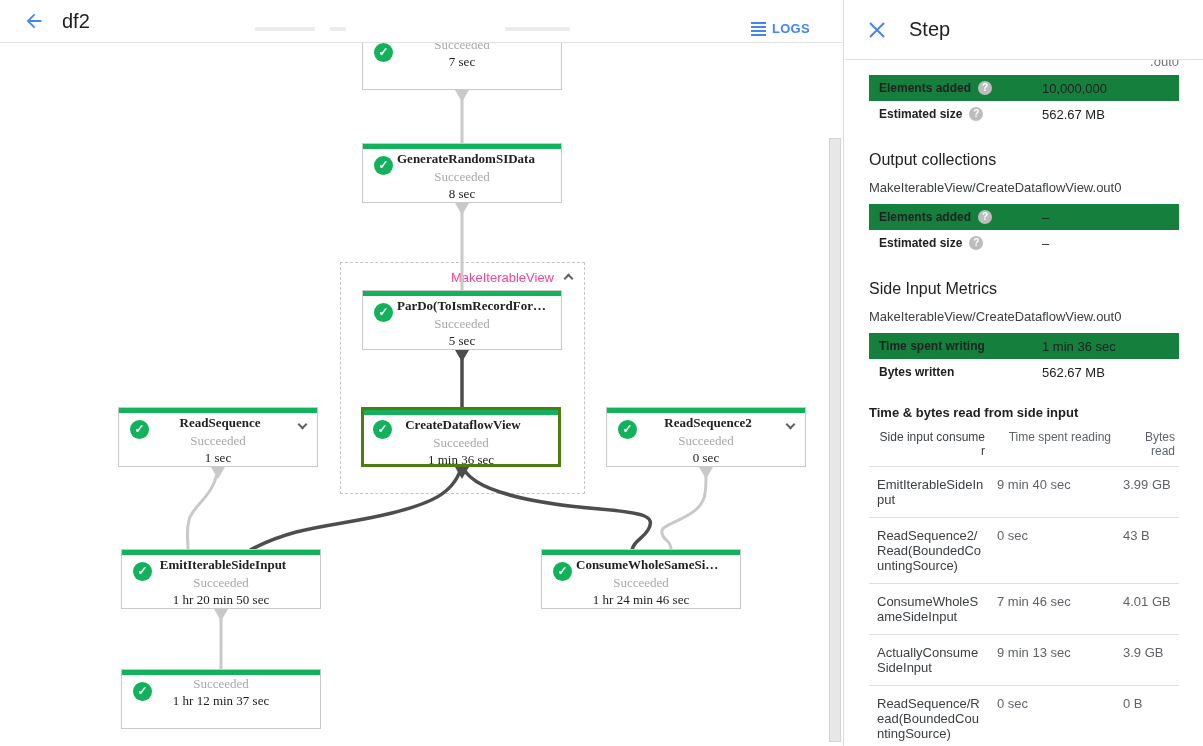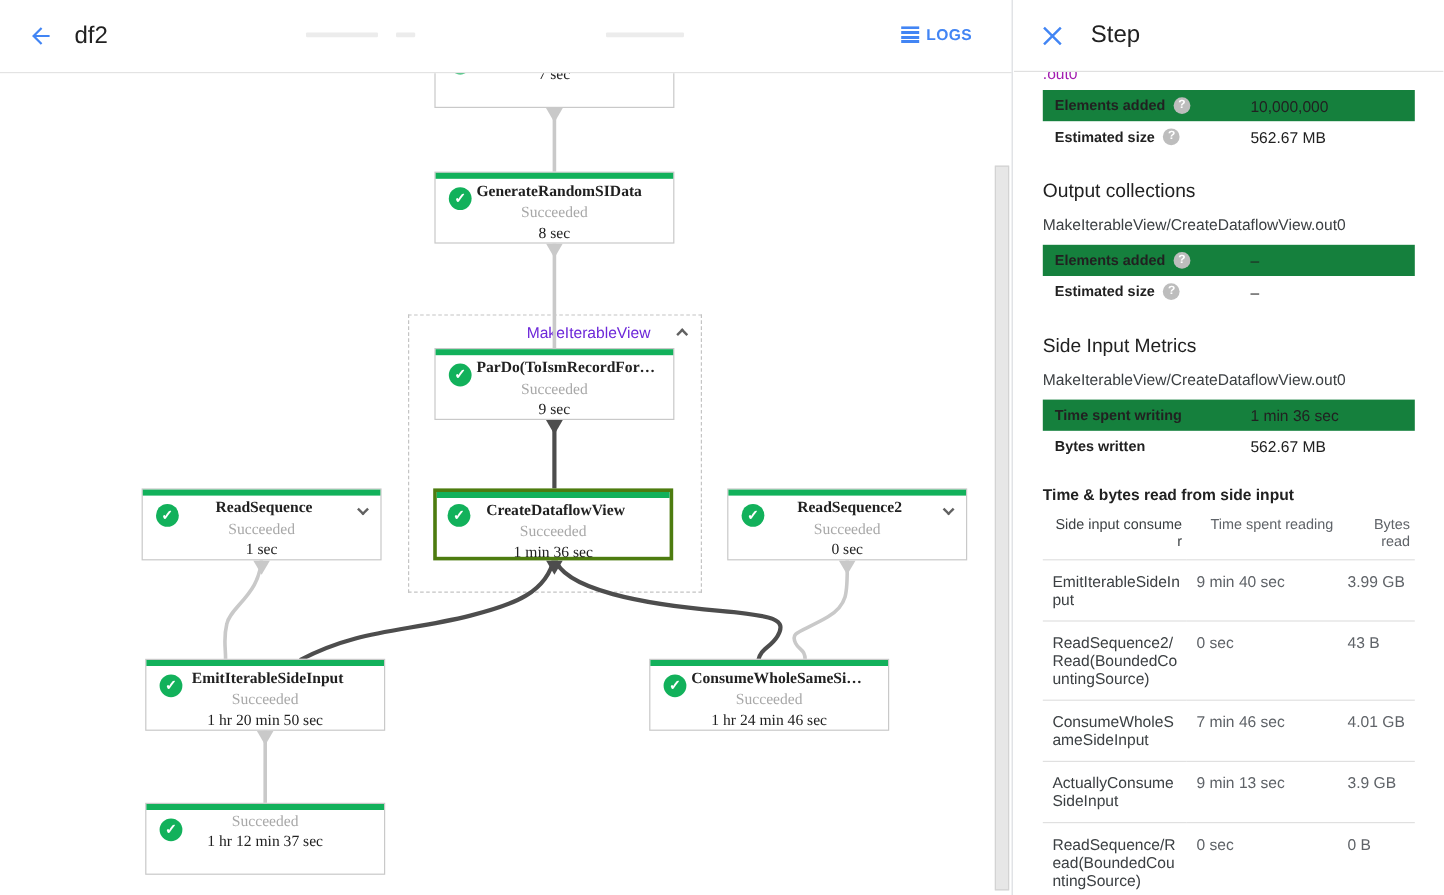--- a/index.html
+++ b/index.html
@@ -8,7 +8,7 @@
   #app { position:relative; width:1203px; height:746px; background:#fff; }
 
   
-  #toolbar { position:absolute; left:0; top:0; width:843px; height:61px; background:#fff;
+  #toolbar { position:absolute; left:0; top:0; width:843px; height:43px; background:#fff;
     border-bottom:1px solid #e3e3e3; z-index:30; display:flex; align-items:center; }
   .back-btn { width:40px; height:40px; margin-left:14px; display:flex; align-items:center;
     justify-content:center; cursor:pointer; }

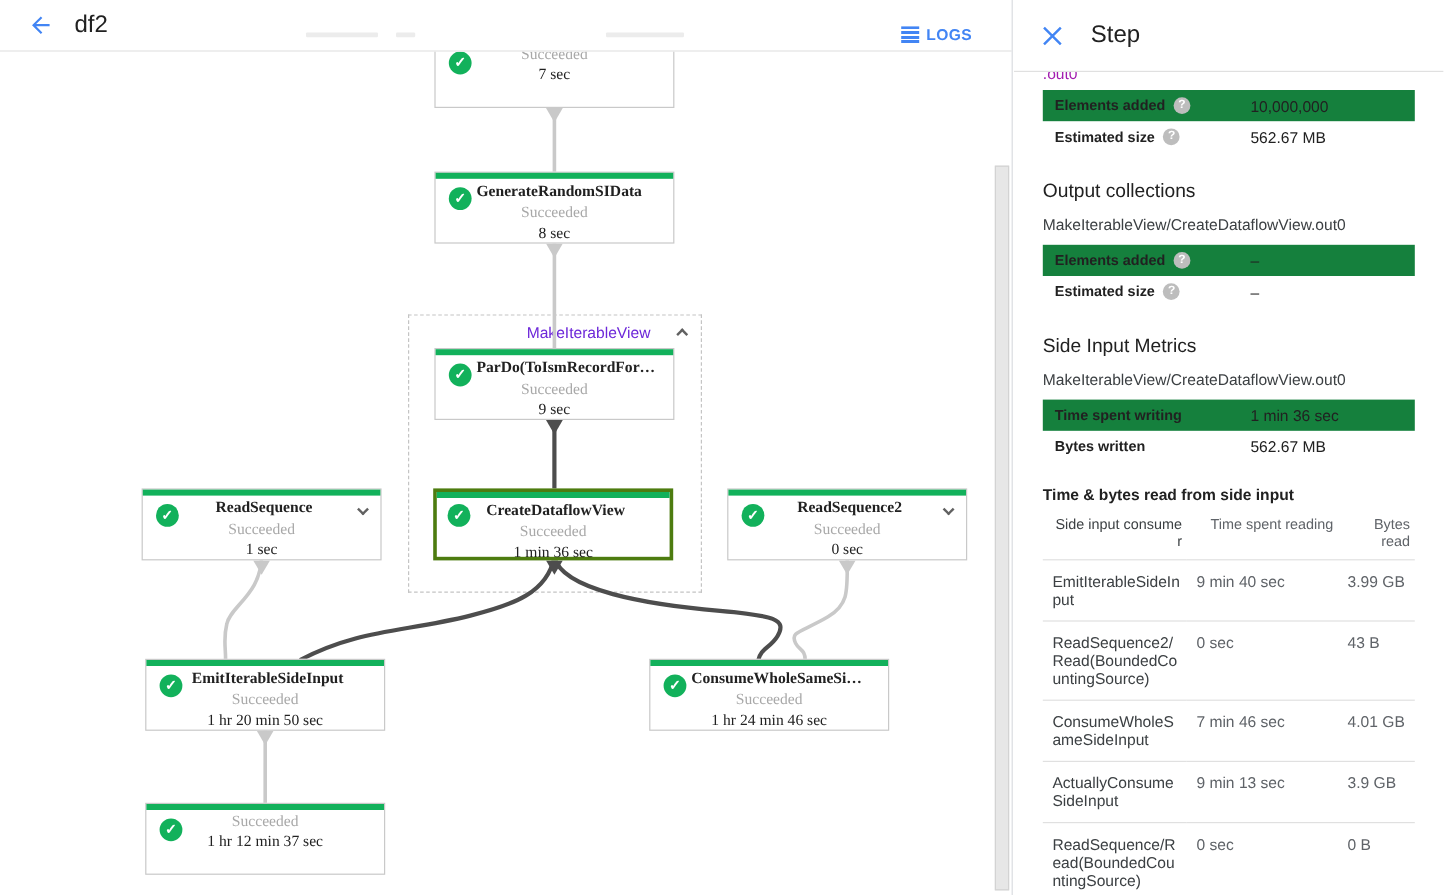--- a/index.html
+++ b/index.html
@@ -55,7 +55,7 @@
   .panel-title { font-size:20px; color:#212121; margin-left:12px; }
   .panel-body { padding:0 24px; }
   .clipped-line { height:9px; overflow:hidden; }
-  .clipped-line span { display:block; font-size:13px; color:#a21caf; transform:translateY(-6px); }
+  .clipped-line span { display:block; font-size:13px; color:#737373; transform:translateY(-6px);text-align:right; }
 
   .mrow { position:relative; display:flex; align-items:center; height:26px; padding-left:10px; }
   .mrow.alt { background:#15803d; }

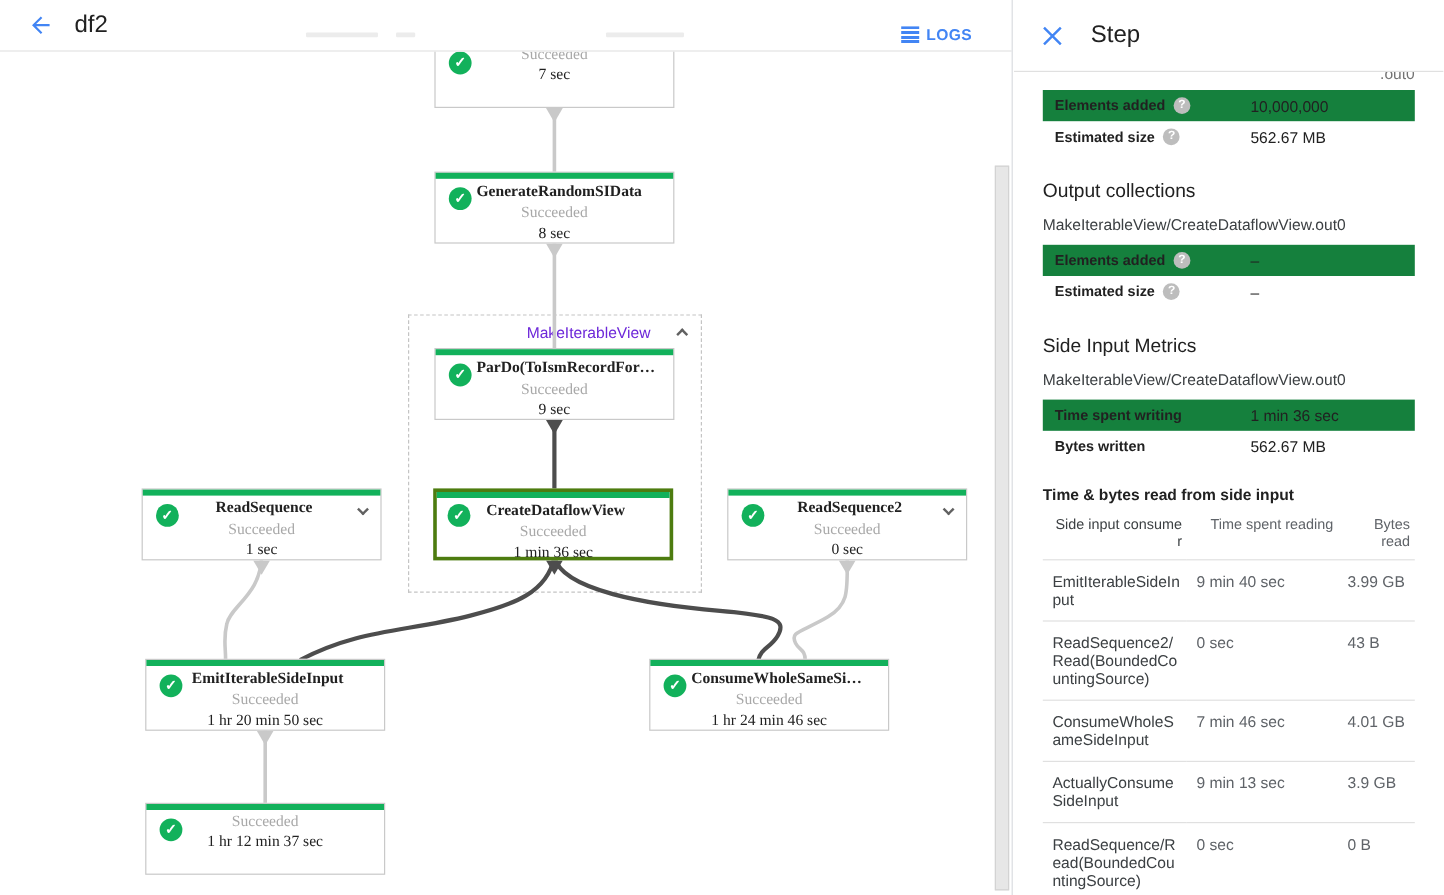--- a/index.html
+++ b/index.html
@@ -24,7 +24,7 @@
   #edges { position:absolute; left:0; top:0; z-index:3; }
   .group-box { position:absolute; left:340px; top:262px; width:245px; height:232px;
     border:1px dashed #c4c4c4; background:#fff; z-index:2; }
-  .group-label { position:absolute; top:7px; right:42px; font-size:13px; color:#6d28d9; cursor:pointer; }
+  .group-label { position:absolute; top:7px; right:30px; font-size:13px; color:#ec4899; cursor:pointer; }
   .chev { display:inline-block; width:7px; height:7px; border-right:2px solid #616161;
     border-bottom:2px solid #616161; }
   .chev-up { position:absolute; top:12px; right:12px; transform:rotate(-135deg); cursor:pointer; }

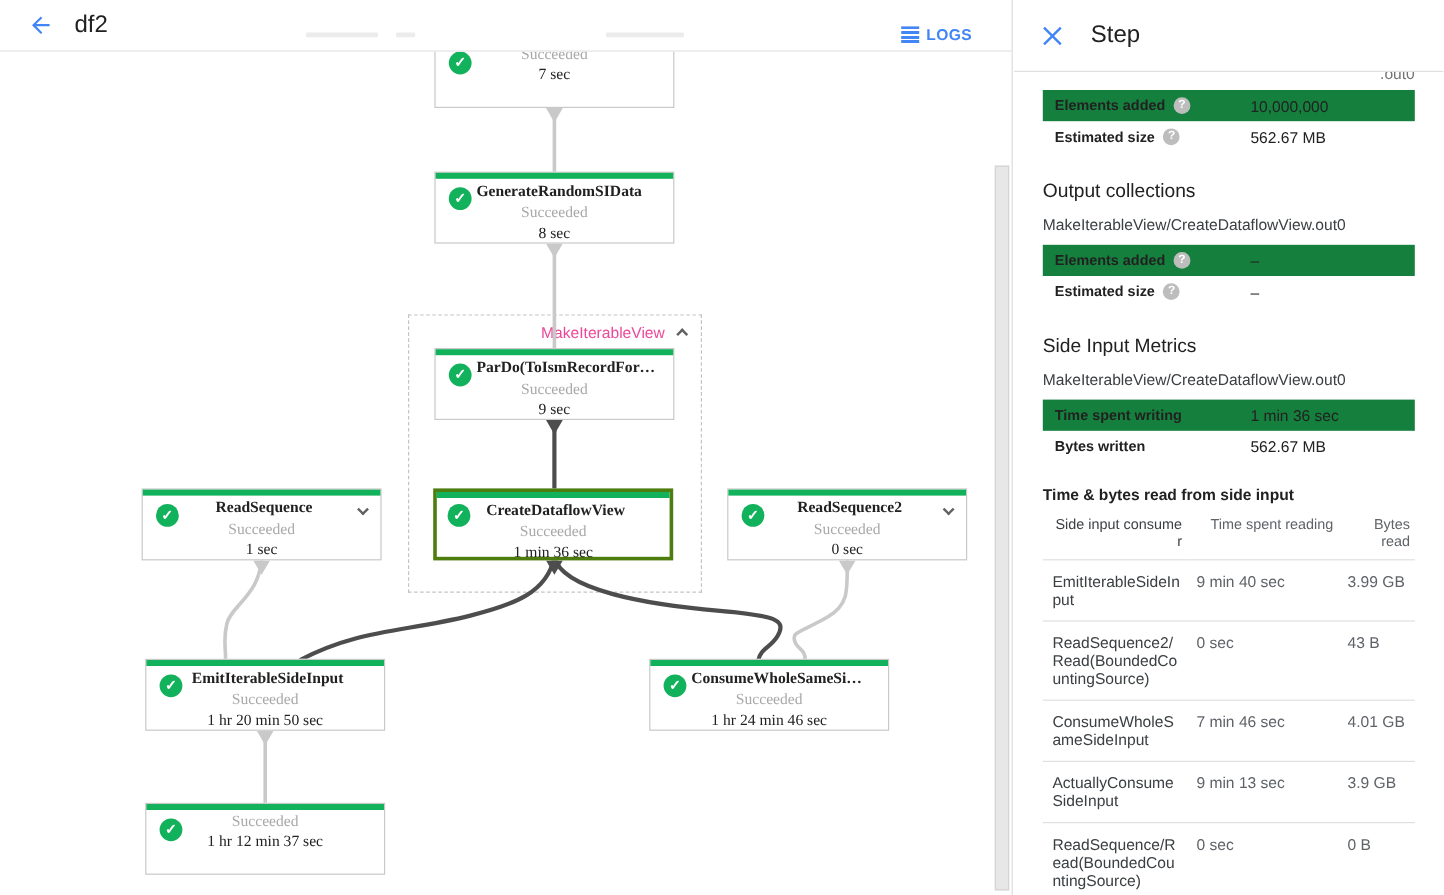--- a/index.html
+++ b/index.html
@@ -139,7 +139,7 @@
       <span class="check"></span>
       <div class="ntitle">ParDo(ToIsmRecordFor…</div>
       <div class="nstatus">Succeeded</div>
-      <div class="ntime">9 sec</div>
+      <div class="ntime">5 sec</div>
     </div>
 
     <div class="node" style="left:118px;top:407px">

